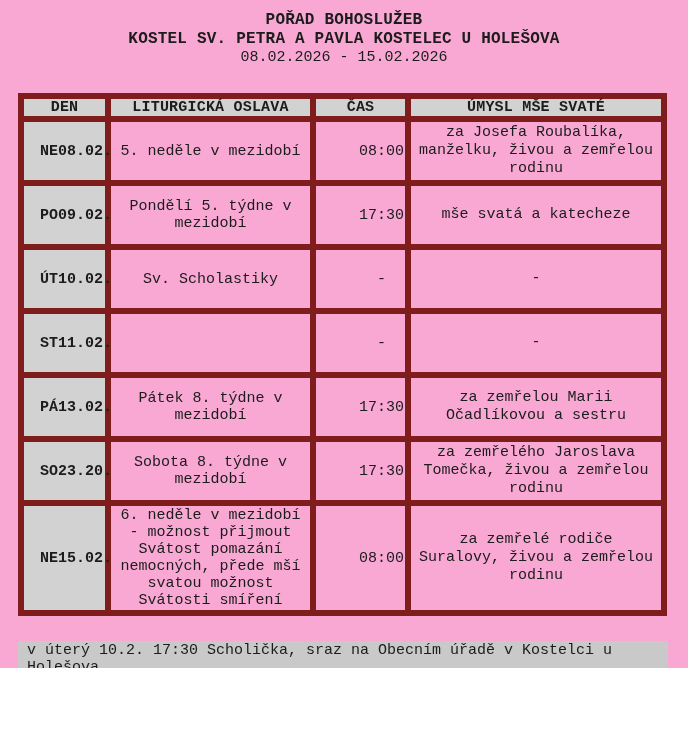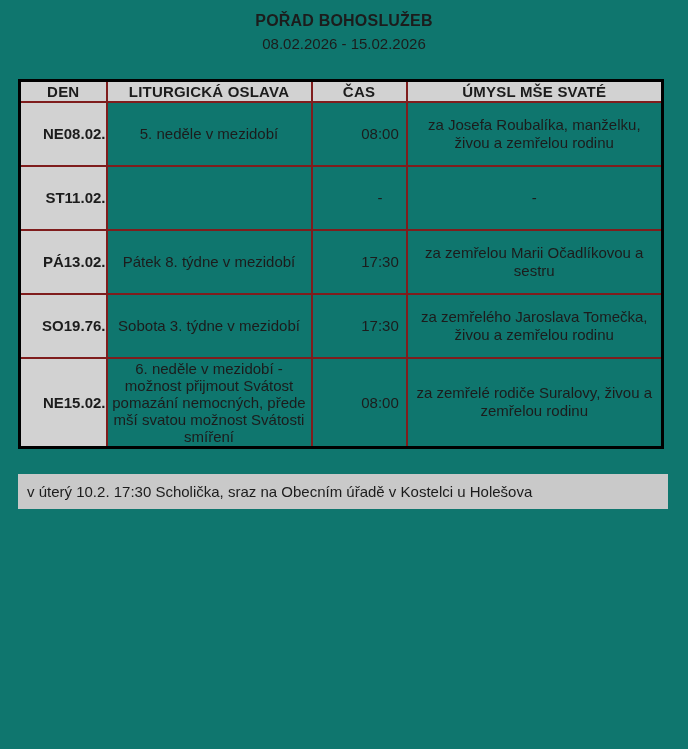--- a/index.html
+++ b/index.html
@@ -11,9 +11,10 @@
   }
   .page {
     width: 688px;
-    height: 749px;
-    background: #0f766e;
+    height: 668px;
+    background: #f9a8d4;
     overflow: hidden;
+    font-family: Liberation Mono, monospace;
   }
   .titles {
     text-align: center;

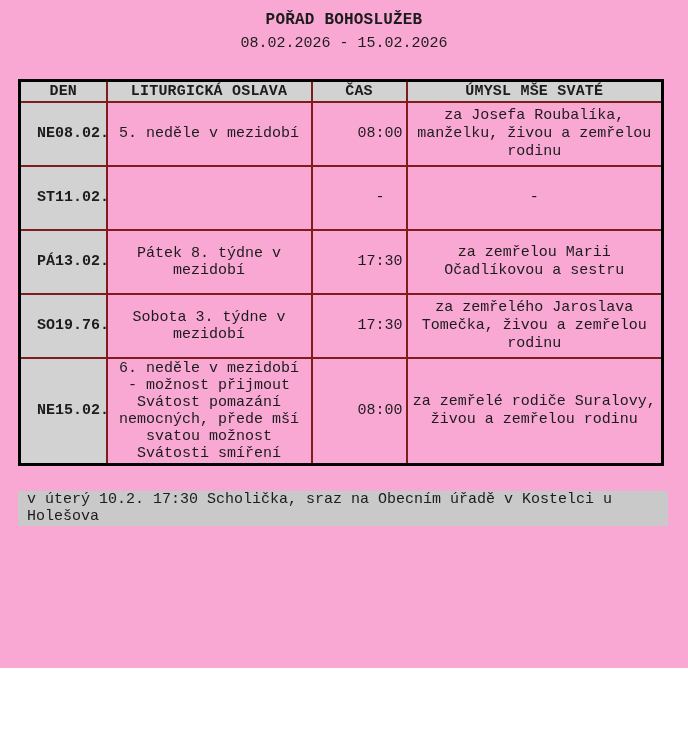--- a/index.html
+++ b/index.html
@@ -84,6 +84,7 @@
 
   <div class="titles">
     <div class="title-line">POŘAD BOHOSLUŽEB</div>
+    <div class="title-line">KOSTEL SV. PETRA A PAVLA KOSTELEC U HOLEŠOVA</div>
     <div class="date-line">08.02.2026 - 15.02.2026</div>
   </div>
 

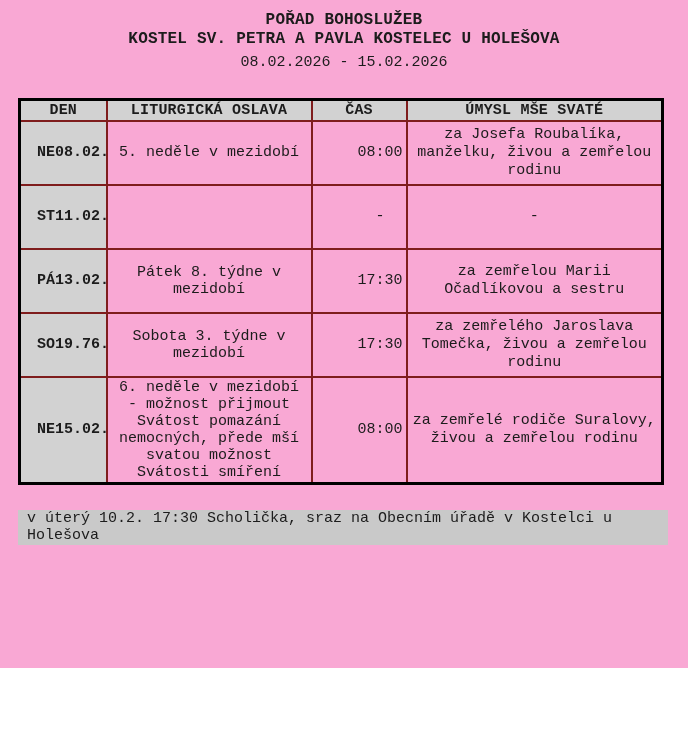--- a/index.html
+++ b/index.html
@@ -29,7 +29,6 @@
   .date-line {
     font-size: 15px;
     line-height: 18px;
-    margin-top: 5px;
   }
   table.schedule {
     border-collapse: collapse;

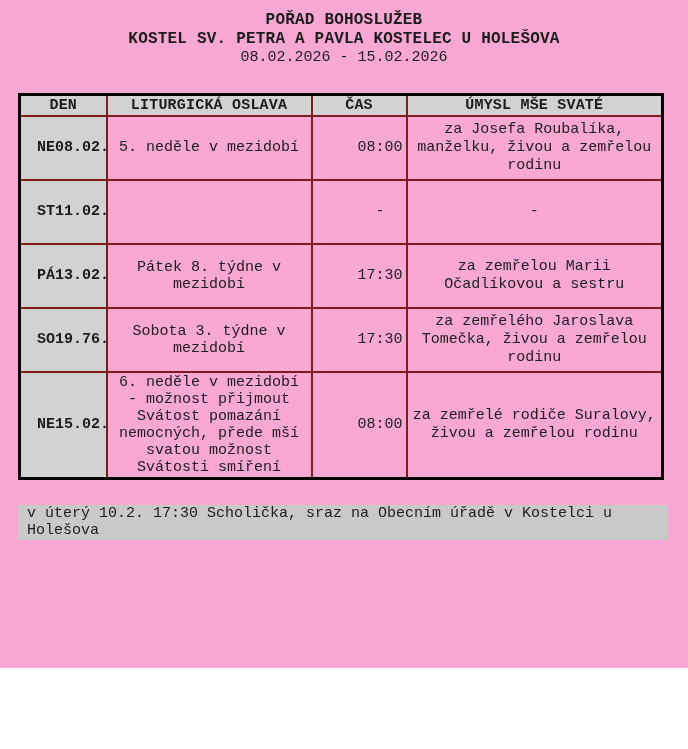--- a/index.html
+++ b/index.html
@@ -42,7 +42,7 @@
   col.c-cas   { width: 95px; }
   col.c-umysl { width: 256px; }
   th, td {
-    border: 2px solid #7f1d1d;
+    border: 6px solid #7f1d1d;
     vertical-align: middle;
   }
   th {

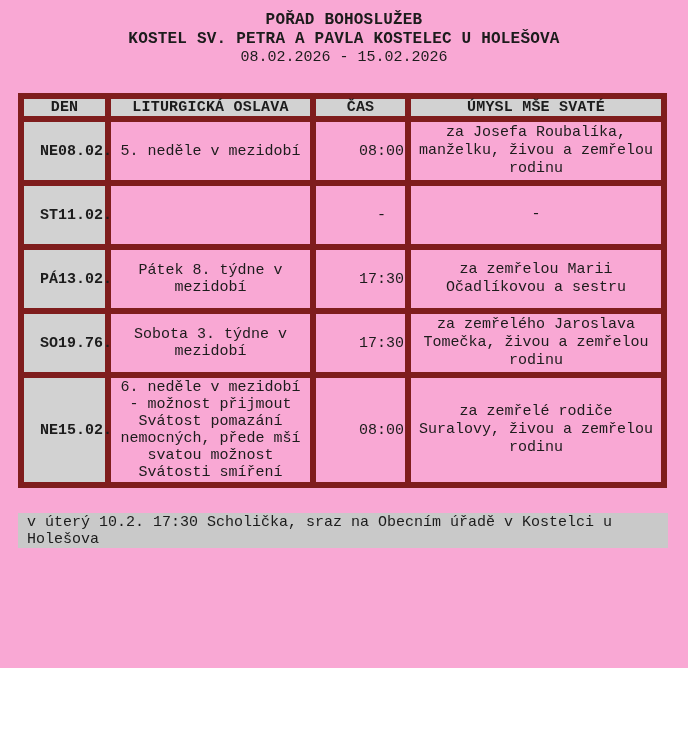--- a/index.html
+++ b/index.html
@@ -110,6 +110,12 @@
           <td class="intention-cell">za Josefa Roubalíka, manželku, živou a zemřelou rodinu</td>
         </tr>
         <tr>
+          <td class="day-cell"><span class="abbr">PO</span><span class="date">09.02.</span></td>
+          <td class="celebration-cell">Pondělí 5. týdne v mezidobí</td>
+          <td class="time-cell">17:30</td>
+          <td class="intention-cell">mše svatá a katecheze</td>
+        </tr>
+        <tr>
           <td class="day-cell"><span class="abbr">ST</span><span class="date">11.02.</span></td>
           <td class="celebration-cell"></td>
           <td class="time-cell">-</td>

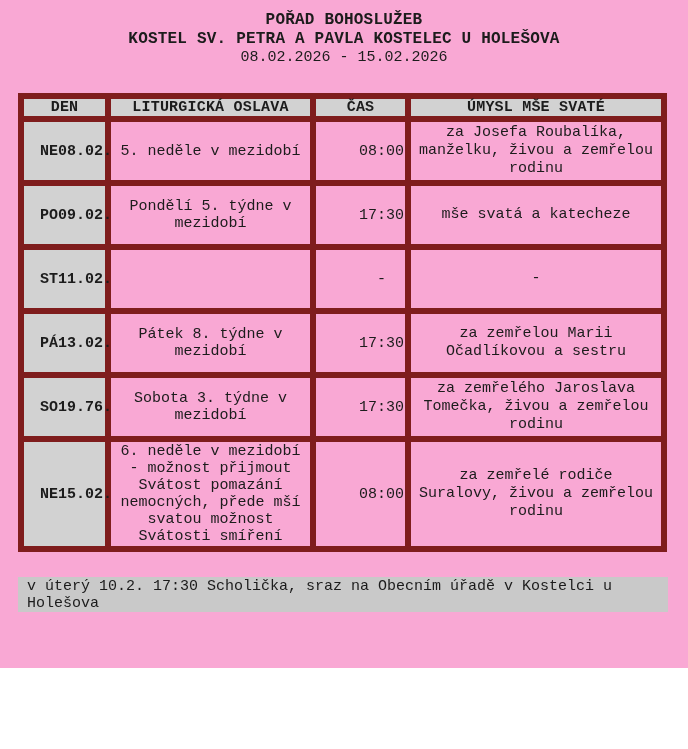--- a/index.html
+++ b/index.html
@@ -116,6 +116,12 @@
           <td class="intention-cell">mše svatá a katecheze</td>
         </tr>
         <tr>
+          <td class="day-cell"><span class="abbr">ÚT</span><span class="date">10.02.</span></td>
+          <td class="celebration-cell">Sv. Scholastiky</td>
+          <td class="time-cell">-</td>
+          <td class="intention-cell">-</td>
+        </tr>
+        <tr>
           <td class="day-cell"><span class="abbr">ST</span><span class="date">11.02.</span></td>
           <td class="celebration-cell"></td>
           <td class="time-cell">-</td>

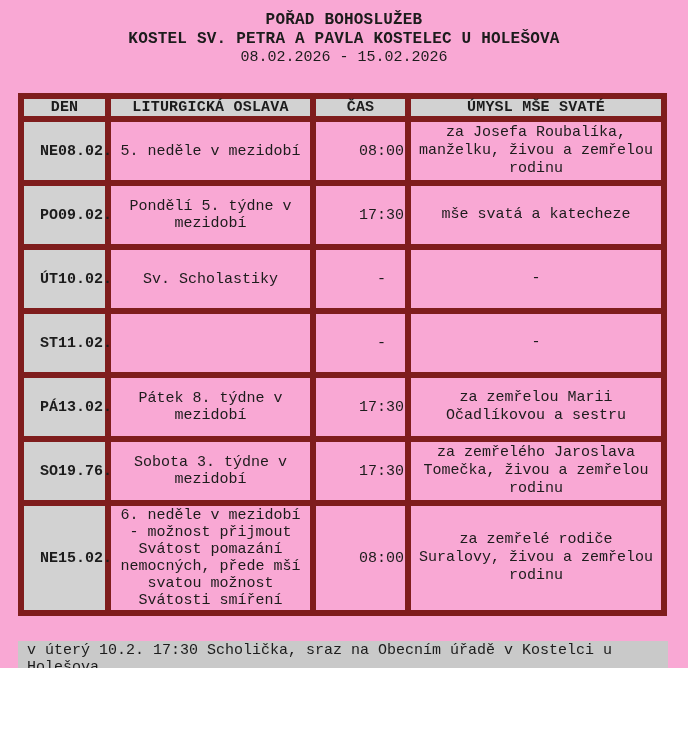--- a/index.html
+++ b/index.html
@@ -134,7 +134,7 @@
           <td class="intention-cell">za zemřelou Marii Očadlíkovou a sestru</td>
         </tr>
         <tr>
-          <td class="day-cell"><span class="abbr">SO</span><span class="date">19.76.</span></td>
+          <td class="day-cell"><span class="abbr">SO</span><span class="date">23.20.</span></td>
           <td class="celebration-cell">Sobota 3. týdne v mezidobí</td>
           <td class="time-cell">17:30</td>
           <td class="intention-cell">za zemřelého Jaroslava Tomečka, živou a zemřelou rodinu</td>

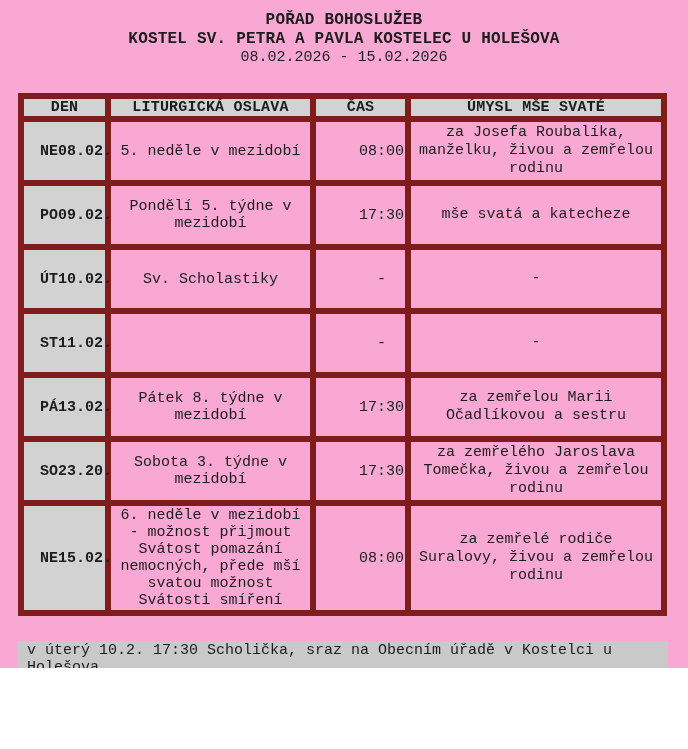--- a/index.html
+++ b/index.html
@@ -135,7 +135,7 @@
         </tr>
         <tr>
           <td class="day-cell"><span class="abbr">SO</span><span class="date">23.20.</span></td>
-          <td class="celebration-cell">Sobota 3. týdne v mezidobí</td>
+          <td class="celebration-cell">Sobota 8. týdne v mezidobí</td>
           <td class="time-cell">17:30</td>
           <td class="intention-cell">za zemřelého Jaroslava Tomečka, živou a zemřelou rodinu</td>
         </tr>

